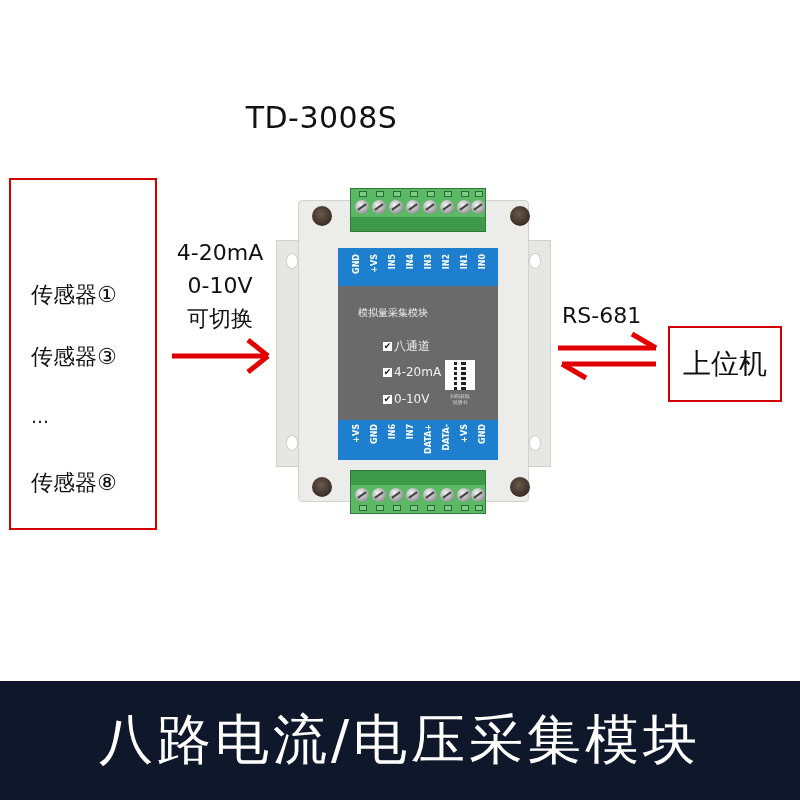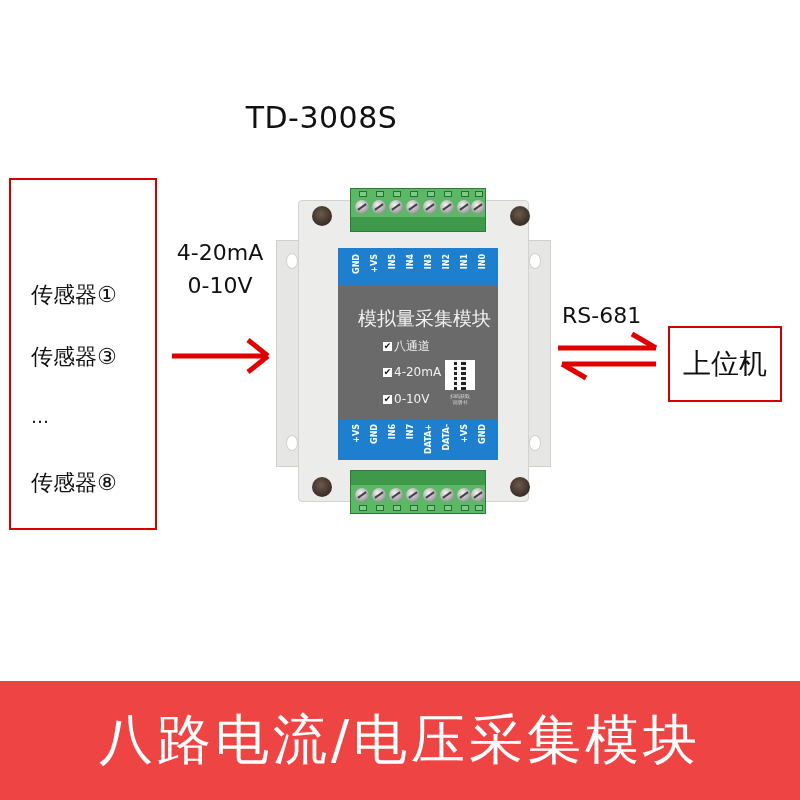--- a/index.html
+++ b/index.html
@@ -48,6 +48,7 @@
 <div class="abs signal">
   <div>4-20mA</div>
   <div>0-10V</div>
+  <div>可切换</div>
 </div>
 
 <svg class="abs" style="left:168px;top:336px" width="106" height="40">

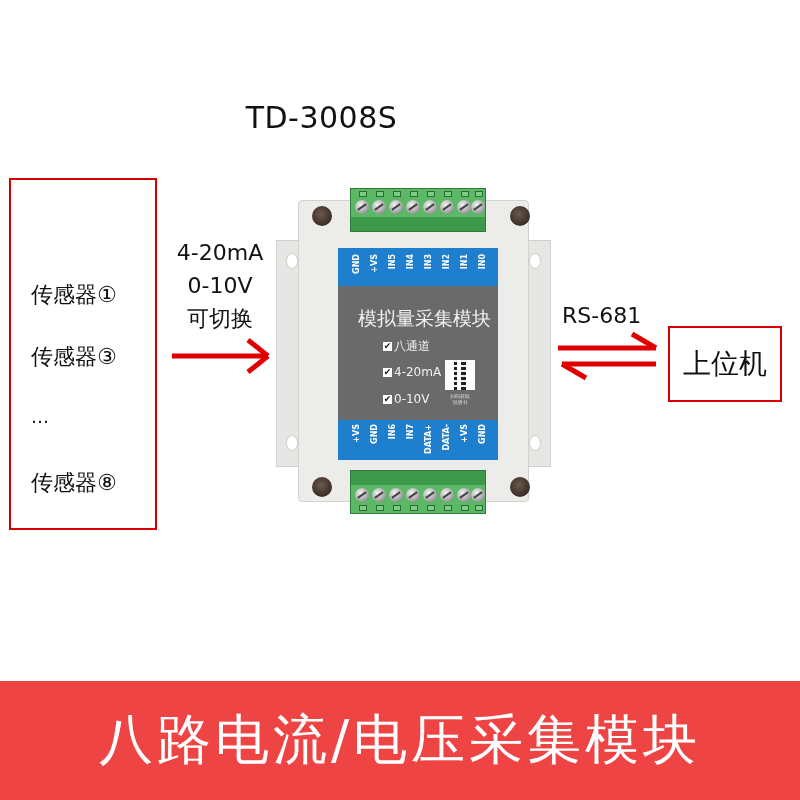--- a/index.html
+++ b/index.html
@@ -25,7 +25,7 @@
   .panel{background:#6a6a6a;}
   .blue{background:#1f7fcf;}
   .pin{position:absolute;color:#fff;font-size:8px;font-weight:bold;writing-mode:vertical-rl;transform:rotate(180deg);white-space:nowrap;}
-  .panel-title{color:#f2f2f2;font-size:19px;white-space:nowrap;}
+  .panel-title{color:#f2f2f2;font-size:10px;white-space:nowrap;}
   .feat{color:#f2f2f2;font-size:12px;white-space:nowrap;padding-left:27px;}
   .feat .ck{display:inline-block;width:9px;height:9px;background:#fff;color:#111;font-size:9px;line-height:9px;text-align:center;margin-right:2px;vertical-align:middle;}
   .qr{background:

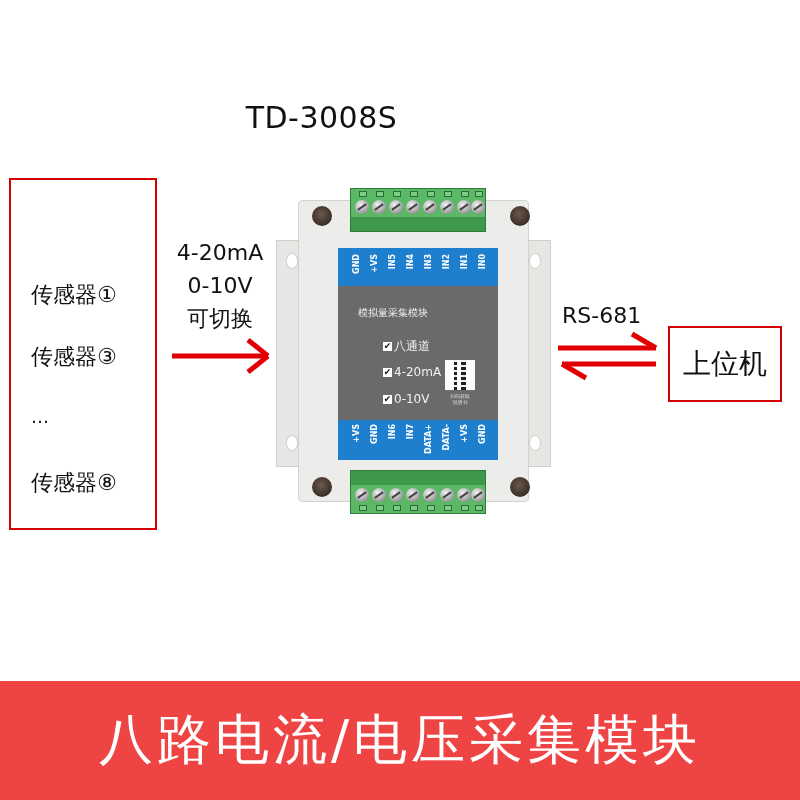--- a/index.html
+++ b/index.html
@@ -11,7 +11,7 @@
   .signal{left:165px;top:236px;width:110px;text-align:center;font-size:22px;line-height:33px;}
   .rs{left:562px;top:303px;font-size:22px;}
   .host-box{left:668px;top:326px;width:114px;height:76px;border:2px solid #d40000;box-sizing:border-box;display:flex;align-items:center;justify-content:center;font-size:28px;}
-  .band{left:0;top:681px;width:800px;height:119px;background:#ef4444;color:#fff;display:flex;align-items:center;justify-content:center;font-size:54px;letter-spacing:4px;}
+  .band{left:0;top:681px;width:800px;height:119px;background:#0f172a;color:#fff;display:flex;align-items:center;justify-content:center;font-size:54px;letter-spacing:4px;}
   
   .flange{background:#e6e6e4;border:1px solid #cfcfcc;}
   .body{background:#ececea;border:1px solid #d2d2cf;border-radius:4px;}

